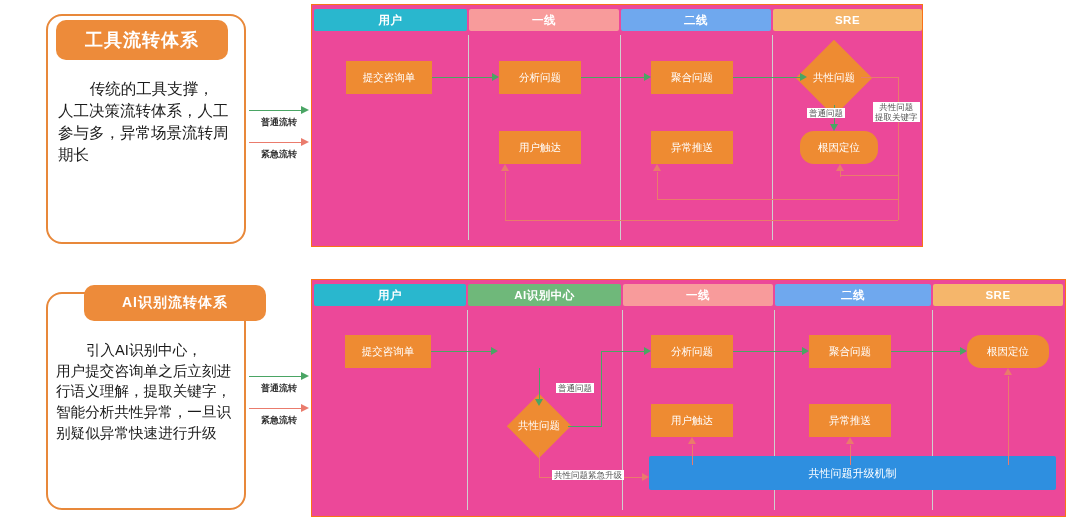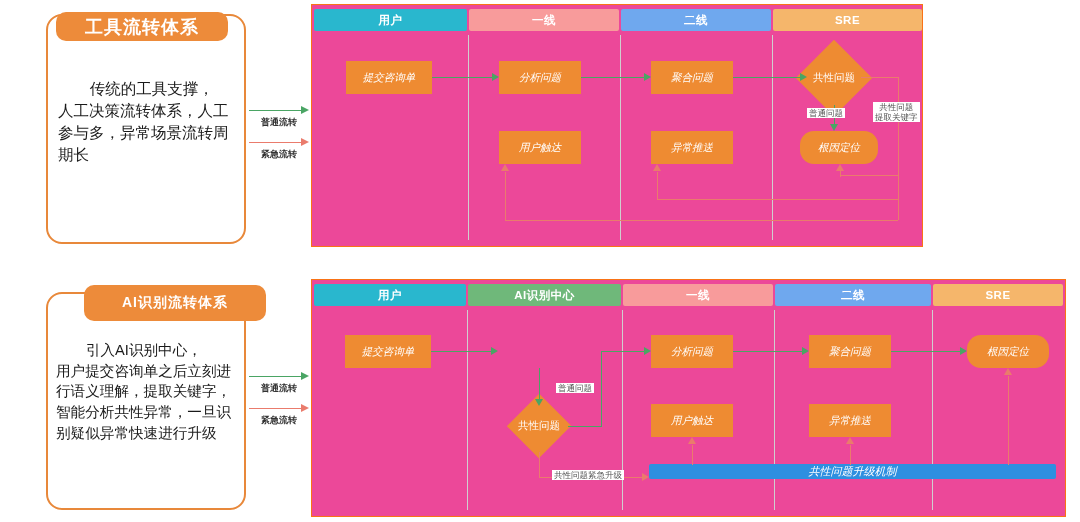--- a/index.html
+++ b/index.html
@@ -120,7 +120,7 @@
 <body>
 
 <div class="caption-card" style="left:46px;top:14px;width:200px;height:230px;"></div>
-<div class="caption-pill" style="left:56px;top:12px;width:172px;height:29px;font-size:18px;">
+<div class="caption-pill" style="left:56px;top:20px;width:172px;height:40px;font-size:18px;">
   <span>工具流转体系</span>
 </div>
 <div class="caption-body" style="left:58px;top:78px;width:176px;font-size:15.5px;">

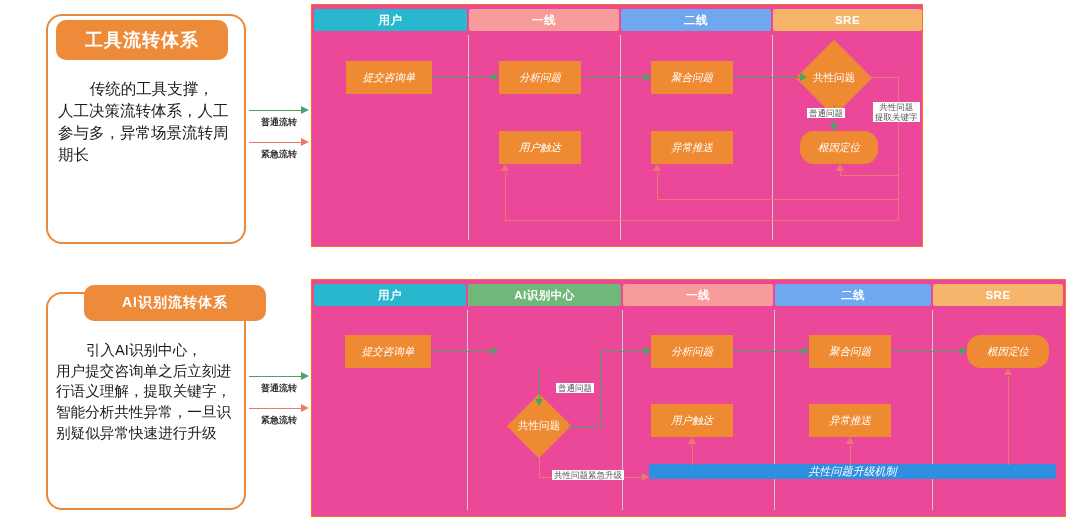--- a/index.html
+++ b/index.html
@@ -80,7 +80,6 @@
     box-sizing:border-box;
     text-align:center;
     white-space:nowrap;
-    font-style:italic;
   }
   .node.rounded{border-radius:14px;}
   .node.bar{background:#2E8FE0;font-size:11px;border-radius:2px;}

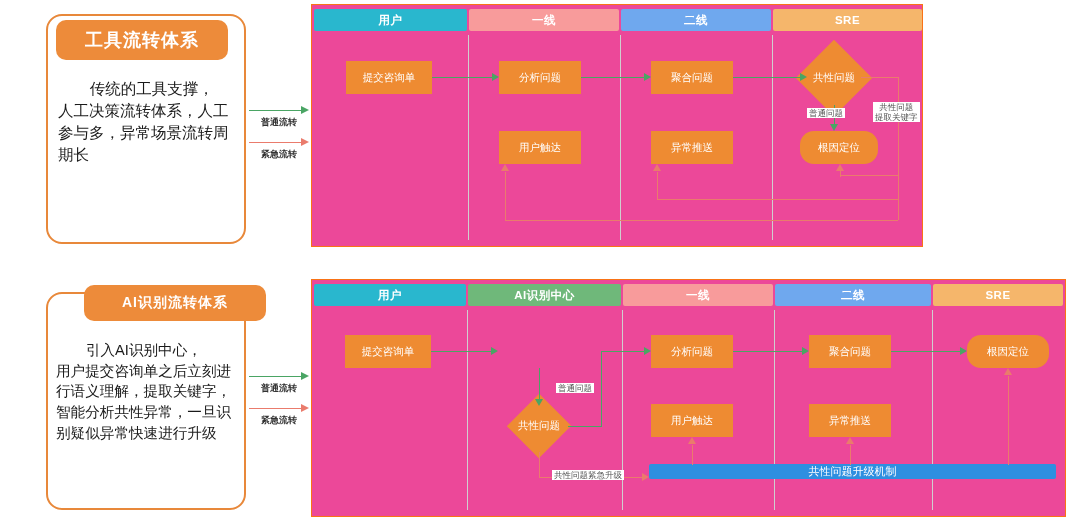--- a/index.html
+++ b/index.html
@@ -288,7 +288,7 @@
     <span>异常推送</span>
     </div>
 
-  <div class="node bar" style="left:337px;top:184px;width:407px;height:15px;">
+  <div class="node bar" style="left:337px;top:176px;width:407px;height:34px;">
     <span>共性问题升级机制</span>
     </div>
 

